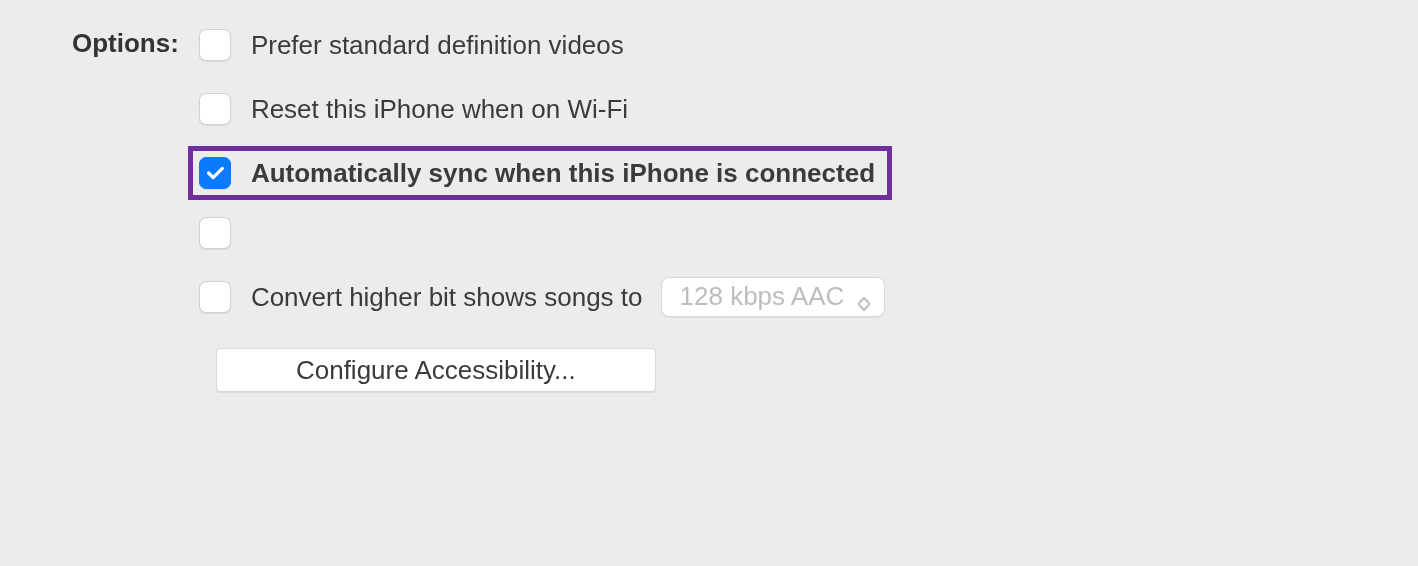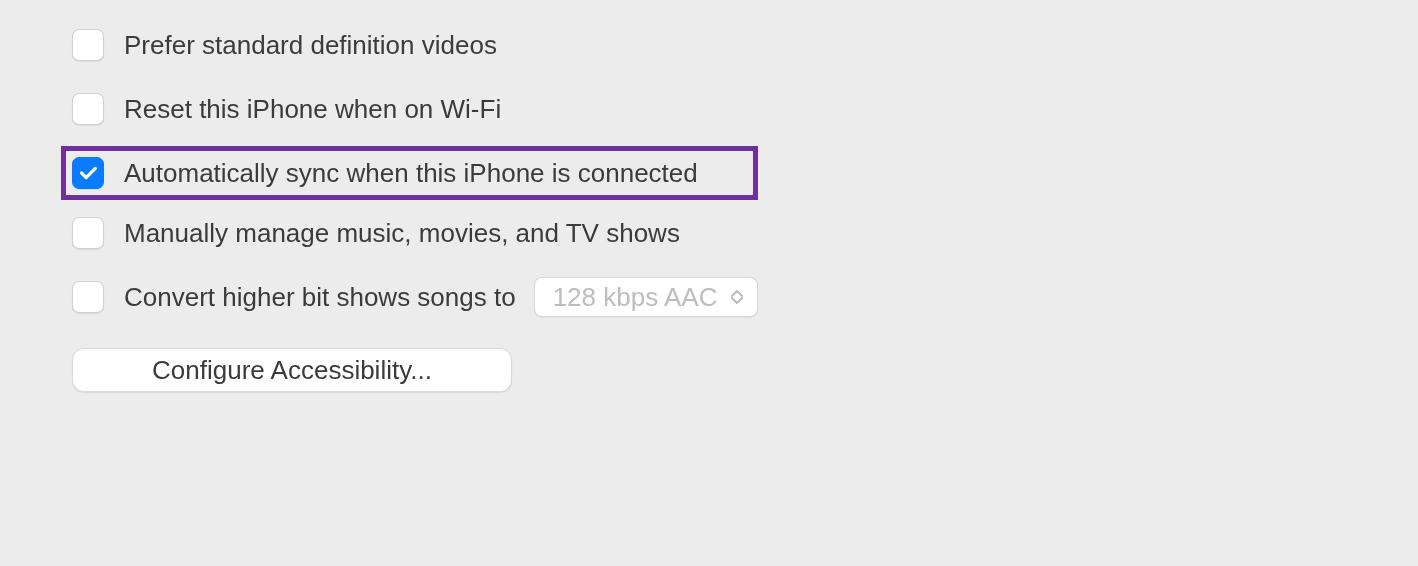--- a/index.html
+++ b/index.html
@@ -119,6 +119,7 @@
 <body>
 
 <div class="container">
+  <div class="label-col">Options:</div>
   <div class="options-col">
 
     <div class="row">

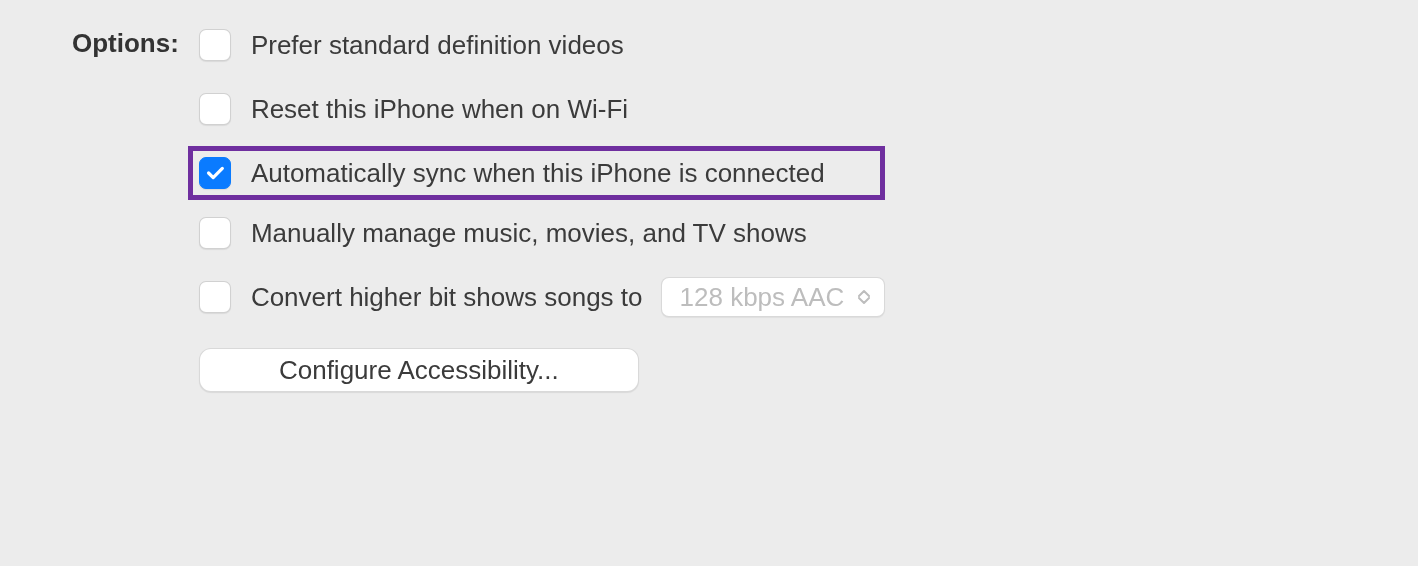--- a/index.html
+++ b/index.html
@@ -44,6 +44,7 @@
       margin-top: -6px;
       margin-bottom: 12px;
       height: auto;
+      font-weight: bold;
     }
     .checkbox {
       width: 32px;

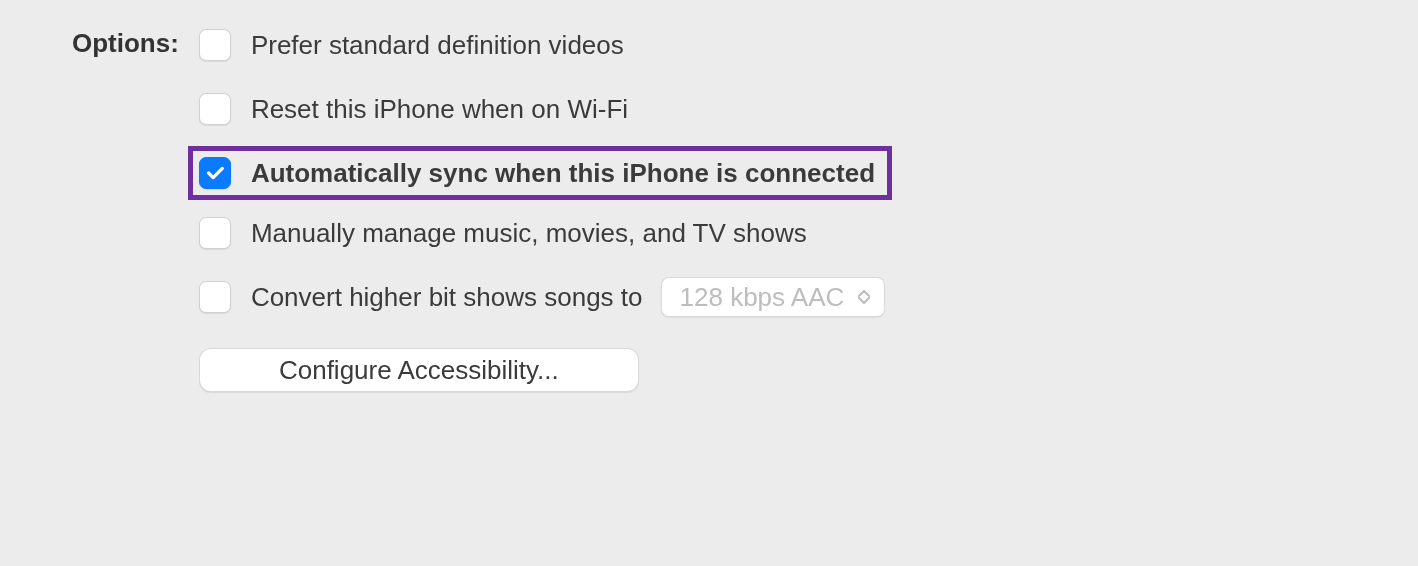--- a/index.html
+++ b/index.html
@@ -150,7 +150,6 @@
       <span class="checkbox">
         
       </span>
-      <span class="opt-text">Manually manage music, movies, and TV shows</span>
     </div>
 
     <div class="row">

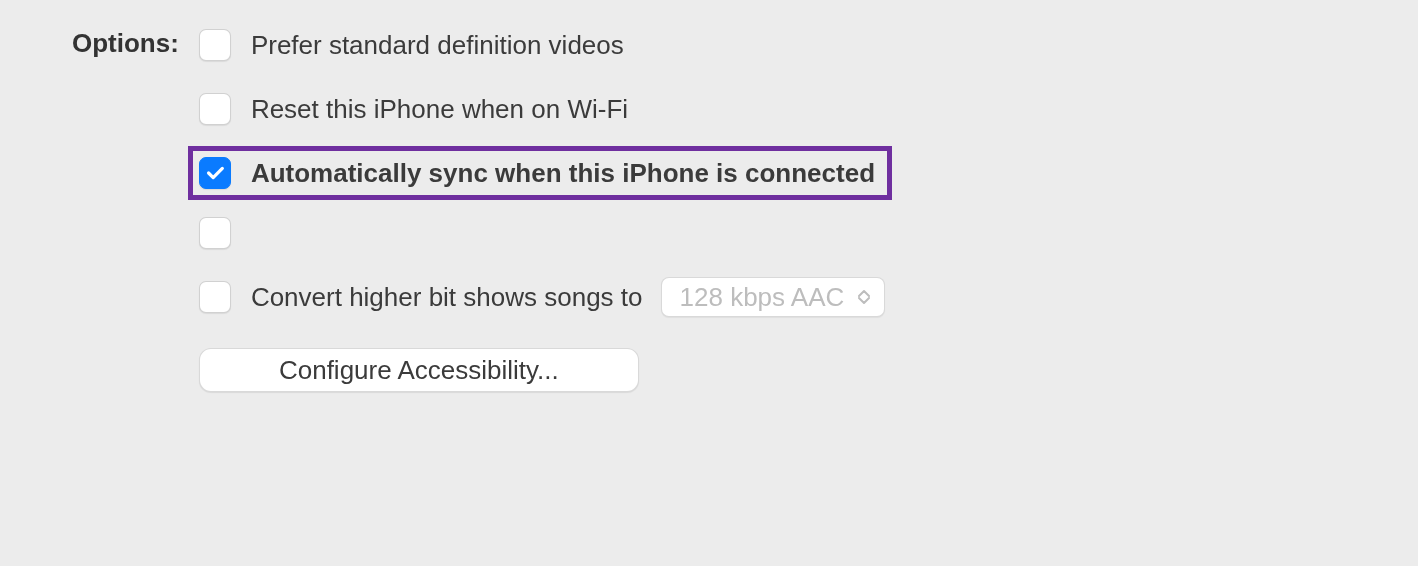--- a/index.html
+++ b/index.html
@@ -76,7 +76,7 @@
     }
     .select {
       display: inline-flex;
-      align-items: center;
+      align-items: flex-end;
       background: #fff;
       border: 1px solid rgba(0,0,0,0.15);
       border-radius: 8px;

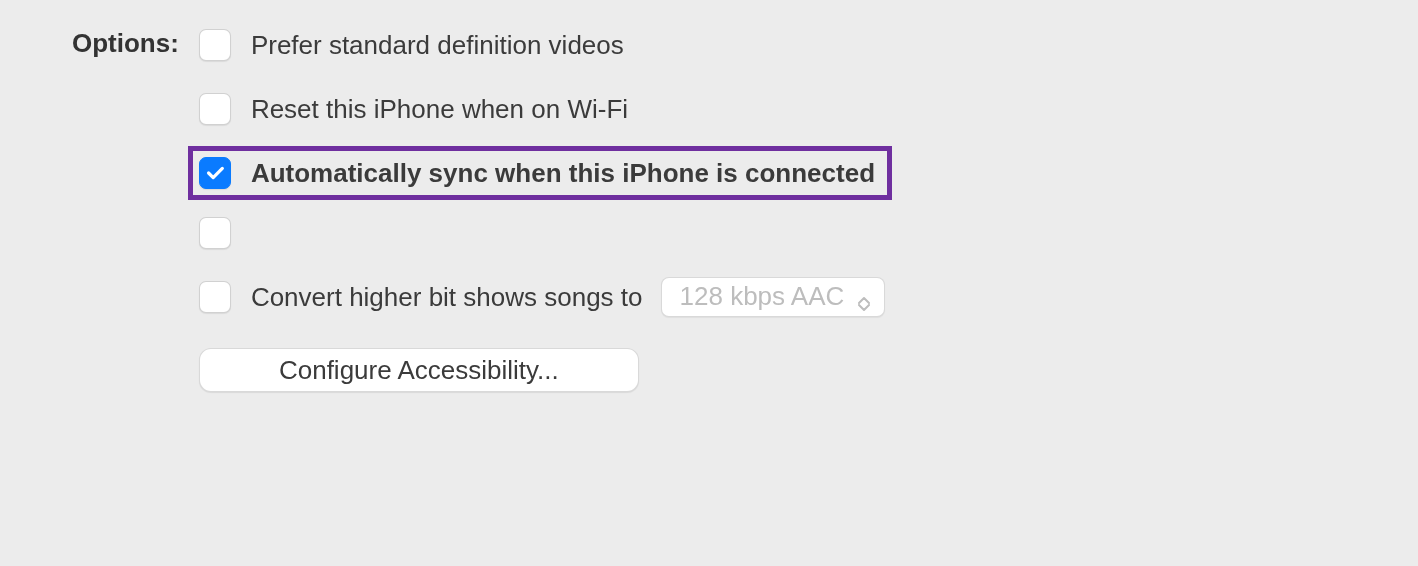--- a/index.html
+++ b/index.html
@@ -104,7 +104,7 @@
     .btn {
       background: #fff;
       border: 1px solid rgba(0,0,0,0.15);
-      border-radius: 12px;
+      border-radius: 4px;
       padding: 6px 24px;
       font-size: 26px;
       color: #3b3b3b;
@@ -114,6 +114,7 @@
       text-align: center;
       height: 44px;
       line-height: 30px;
+      margin-left: 17px;
     }
   </style>
 </head>

